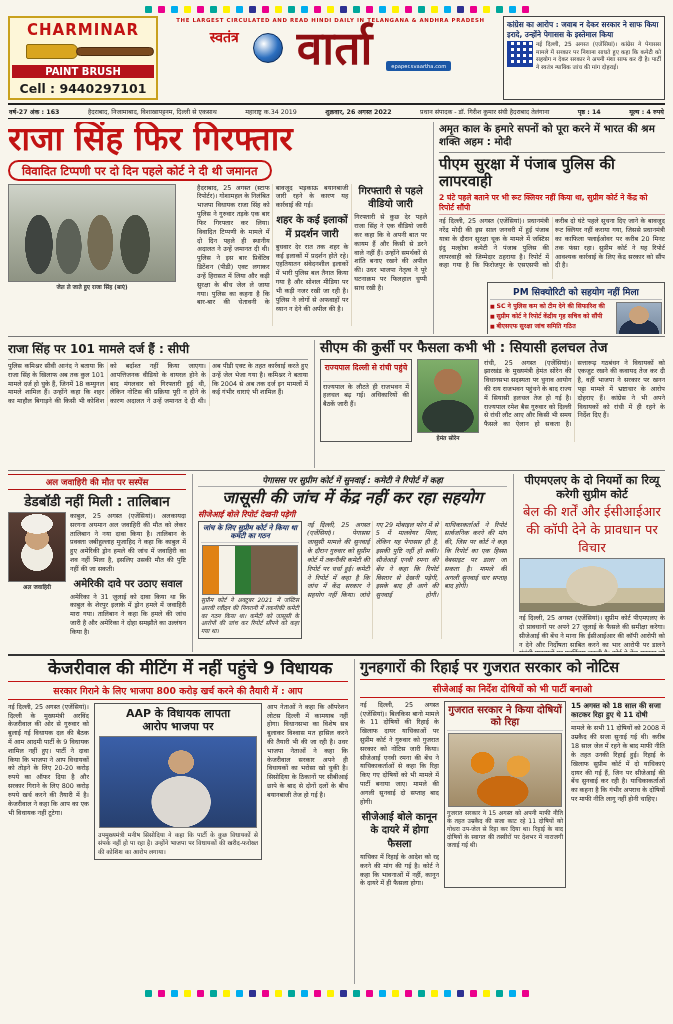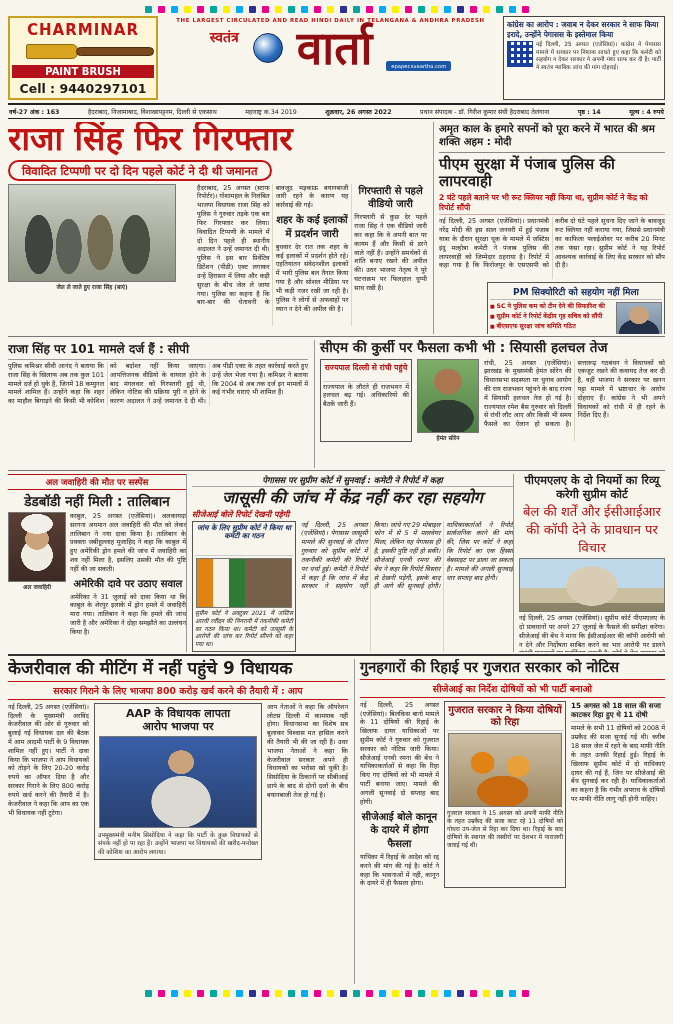--- a/index.html
+++ b/index.html
@@ -97,7 +97,7 @@
                   linear-gradient(#7fae6a,#4f7f46); border:1px solid #777; }
   .cm-cols { flex:1; overflow:hidden; }
   
-  .rowE { height:182px; display:flex; margin-top:2px; border-top:1px solid #777; padding-top:3px; overflow:hidden; }
+  .rowE { height:182px; display:flex; gap:6px; margin-top:2px; border-top:1px solid #777; padding-top:3px; overflow:hidden; }
   .zaw { width:178px; flex:none; overflow:hidden; }
   .zaw-kicker { color:#b31212; font-size:8.6px; font-weight:bold; text-align:center;
                 border-top:1px solid #b31212; border-bottom:1px solid #b31212; padding:1px 0; }

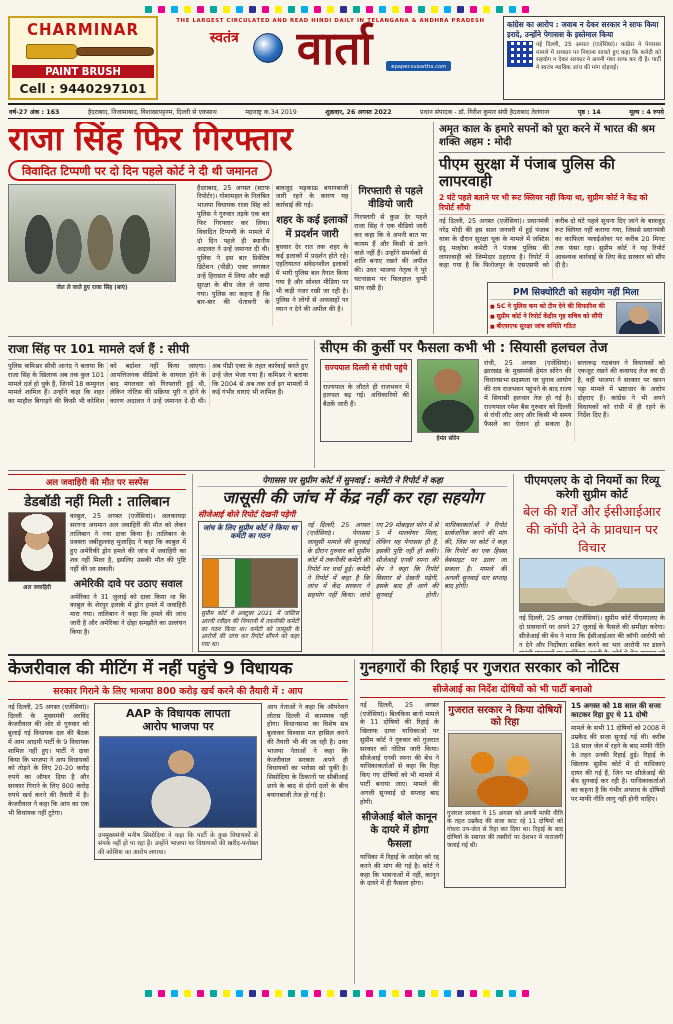--- a/index.html
+++ b/index.html
@@ -116,7 +116,7 @@
   .peg-deck { color:#b31212; font-size:8px; font-weight:bold; margin-bottom:2px; }
   .peg-content { display:flex; gap:5px; }
   .peg-box { width:104px; flex:none; border:1px solid #555; padding:2px; }
-  .peg-box-title { color:#12285c; font-size:7.1px; font-weight:bold; text-align:center; line-height:1.25; border-bottom:1px solid #ccc; padding-bottom:14px; }
+  .peg-box-title { color:#12285c; font-size:7.1px; font-weight:bold; text-align:center; line-height:1.25; border-bottom:1px solid #ccc; padding-bottom:1px; }
   .peg-photo { width:96px; height:50px; margin:2px auto;
       background: linear-gradient(90deg,#e08214 0 16px, #f5f2e8 16px 32px, #2f7a35 32px 48px, #76604a 48px),
                   #76604a; border:1px solid #777; }

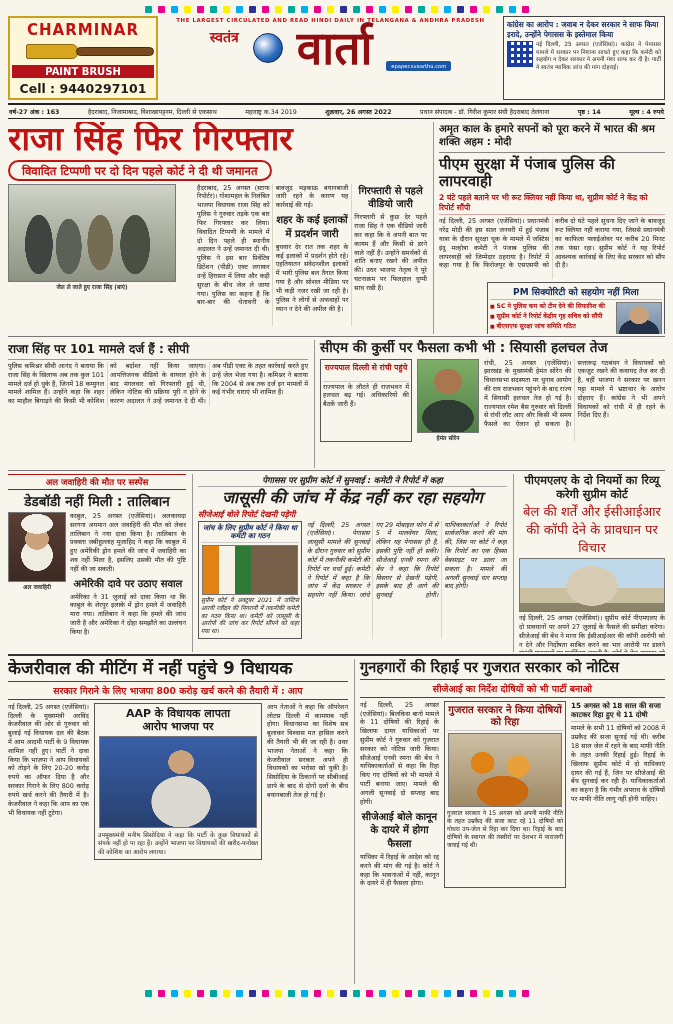--- a/index.html
+++ b/index.html
@@ -131,7 +131,7 @@
   
   .rowF { height:330px; display:flex; gap:6px; margin-top:2px; border-top:2px solid #333; padding-top:3px; overflow:hidden; }
   .kej { width:340px; flex:none; overflow:hidden; }
-  .kej-head { font-size:17px; font-weight:bold; line-height:1.1; }
+  .kej-head { font-size:17px; font-weight:bold; line-height:1.1;margin-left:40px; }
   .redbar { color:#c21313; font-size:9.3px; font-weight:bold; text-align:center;
             border-top:1px solid #c21313; border-bottom:1px solid #c21313; padding:2px 0; margin:3px 0; }
   .kej-content { display:flex; gap:5px; }

